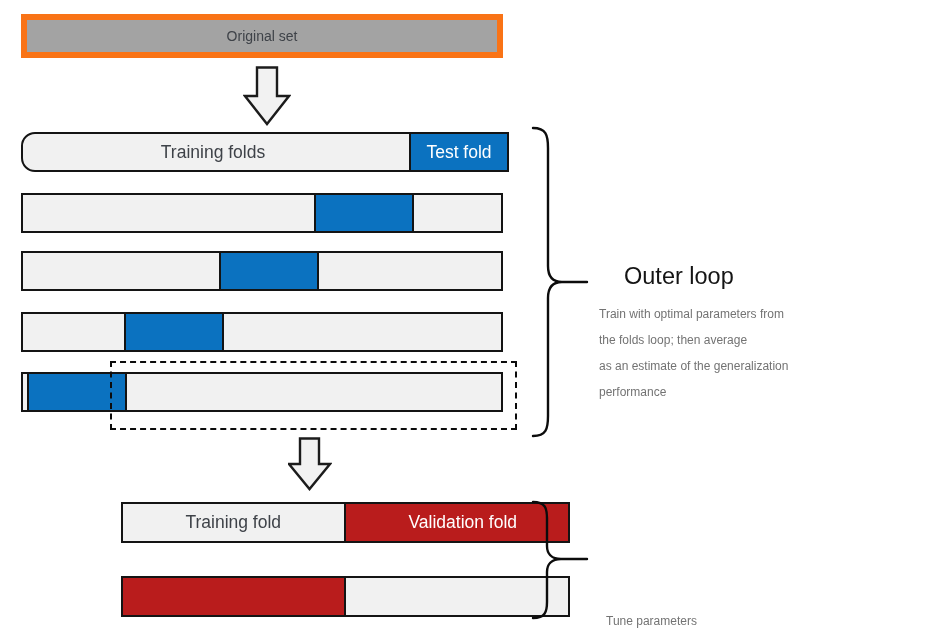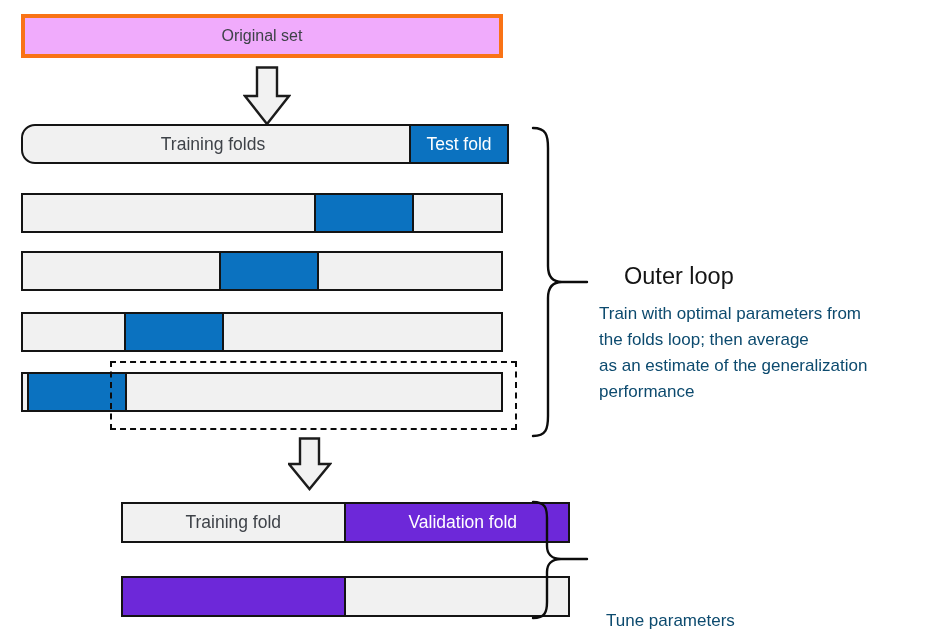--- a/index.html
+++ b/index.html
@@ -13,9 +13,9 @@
   
   .original-box{
     position:absolute;left:21px;top:14px;width:482px;height:44px;
-    box-sizing:border-box;border:4px solid #f97316;background:#f0abfc;
+    box-sizing:border-box;border:6px solid #f97316;background:#a3a3a3;
     display:flex;align-items:center;justify-content:center;
-    font-size:16px;color:#3e4248;
+    font-size:14px;color:#3e4248;
   }
   
   .bar{

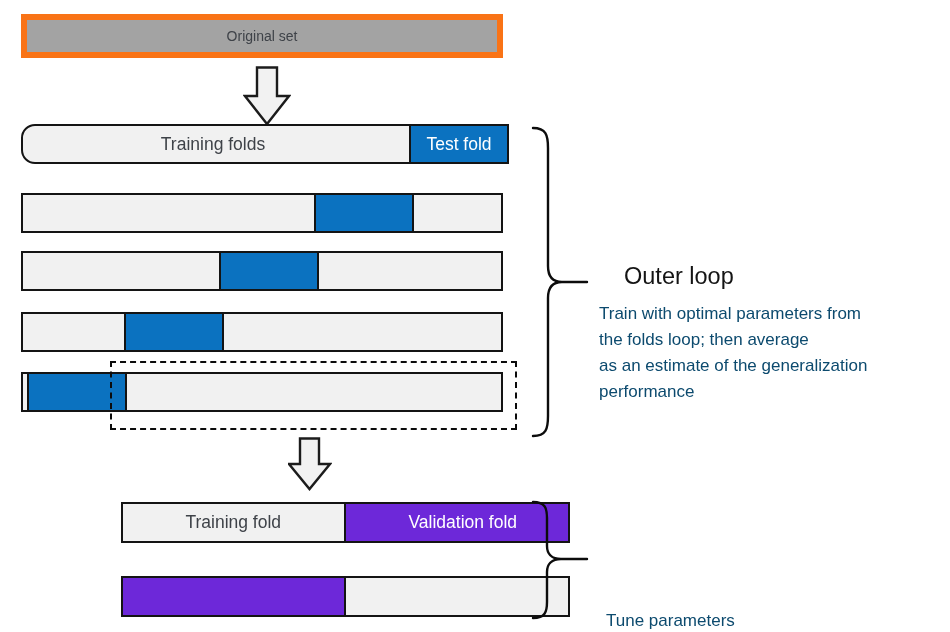--- a/index.html
+++ b/index.html
@@ -77,7 +77,7 @@
     <path d="M14,1.5 L34,1.5 L34,30 L46,30 L24,58 L2,30 L14,30 Z" fill="#f2f2f2" stroke="#1c1c1c" stroke-width="2.4" stroke-linejoin="miter"></path>
   </svg>
 
-  <div class="bar" style="top:124px;border-radius:14px;">
+  <div class="bar" style="top:132px;border-radius:14px;">
     <span class="bar-label-gray">Training folds</span>
     <span class="seg" style="left:380px;">
       <span class="seg-label">Test fold</span>

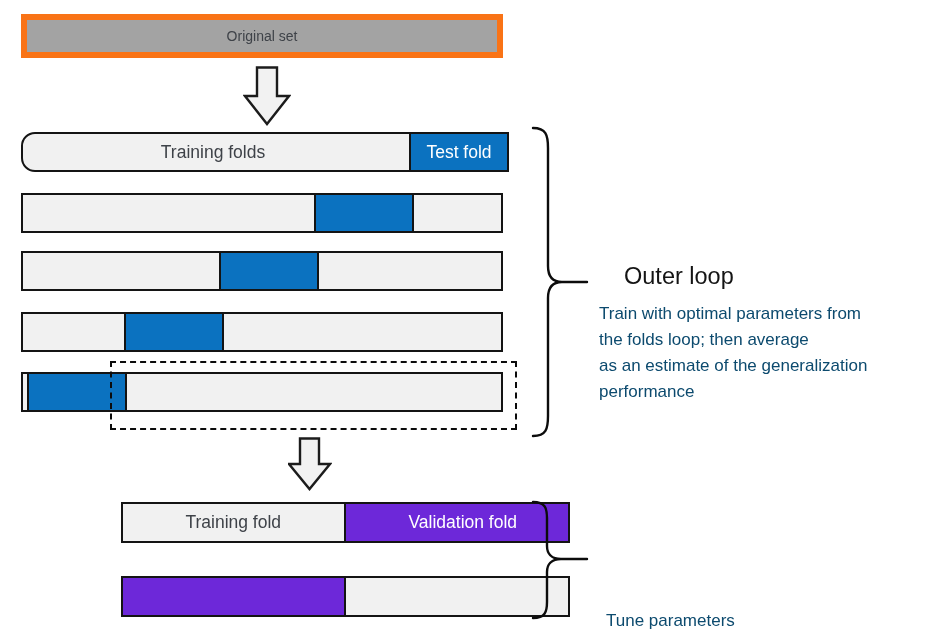--- a/index.html
+++ b/index.html
@@ -47,7 +47,7 @@
     position:absolute;font-size:23.5px;color:#141414;white-space:nowrap;margin-left:27px;
   }
   .loop-body{
-    position:absolute;font-size:17px;color:#0c4a6e;line-height:26px;white-space:nowrap;
+    position:absolute;font-size:12px;color:#737373;line-height:26px;white-space:nowrap;
   }
   
   .inner-bar{

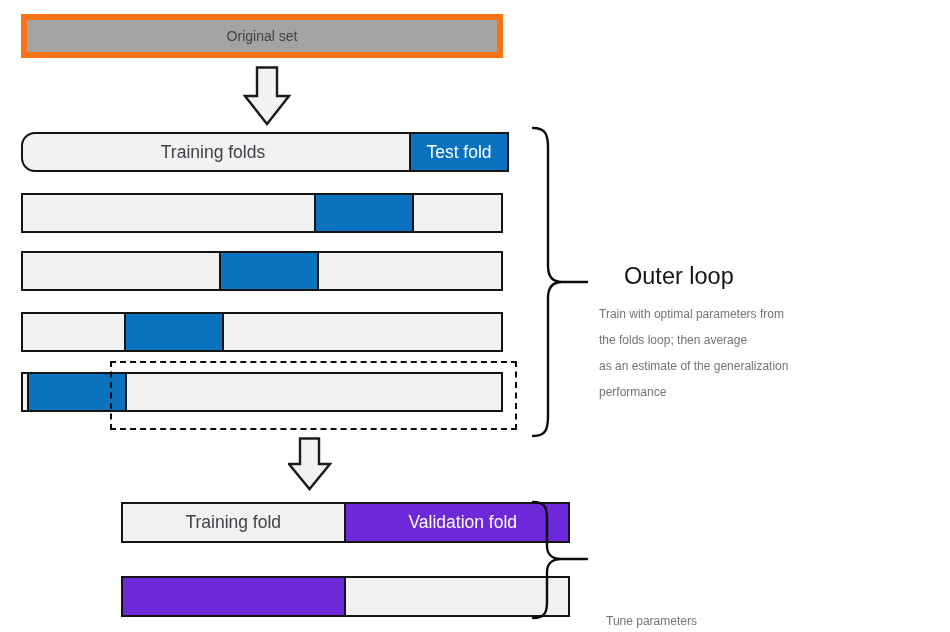--- a/index.html
+++ b/index.html
@@ -61,7 +61,7 @@
     font-size:17.5px;
   }
   .inner-half.gray{background:#f1f1f1;color:#3e4248;}
-  .inner-half.orange{background:#6d28d9;color:#ffffff;padding-left:12px;}
+  .inner-half.orange{background:#b91c1c;color:#ffffff;padding-left:12px;}
   .divider-right{border-right:2px solid #141414;}
 </style>
 </head>

